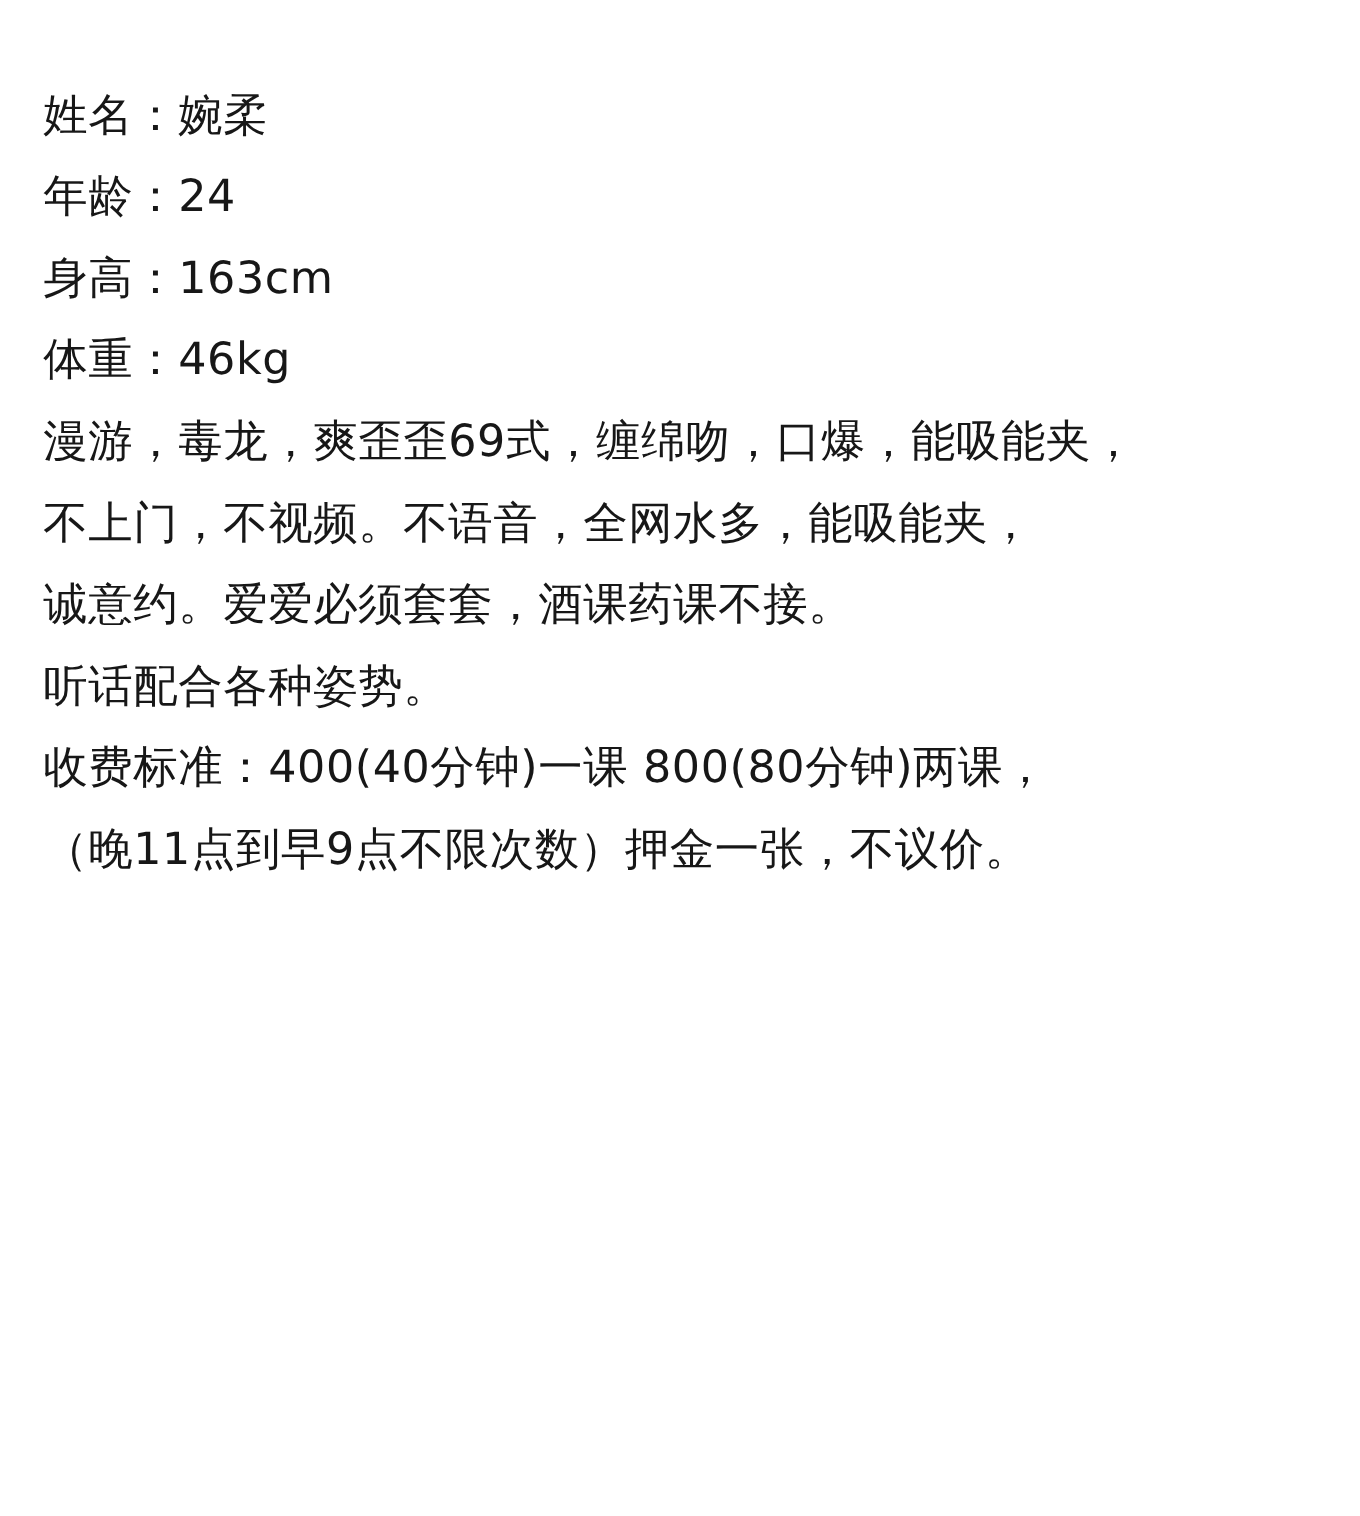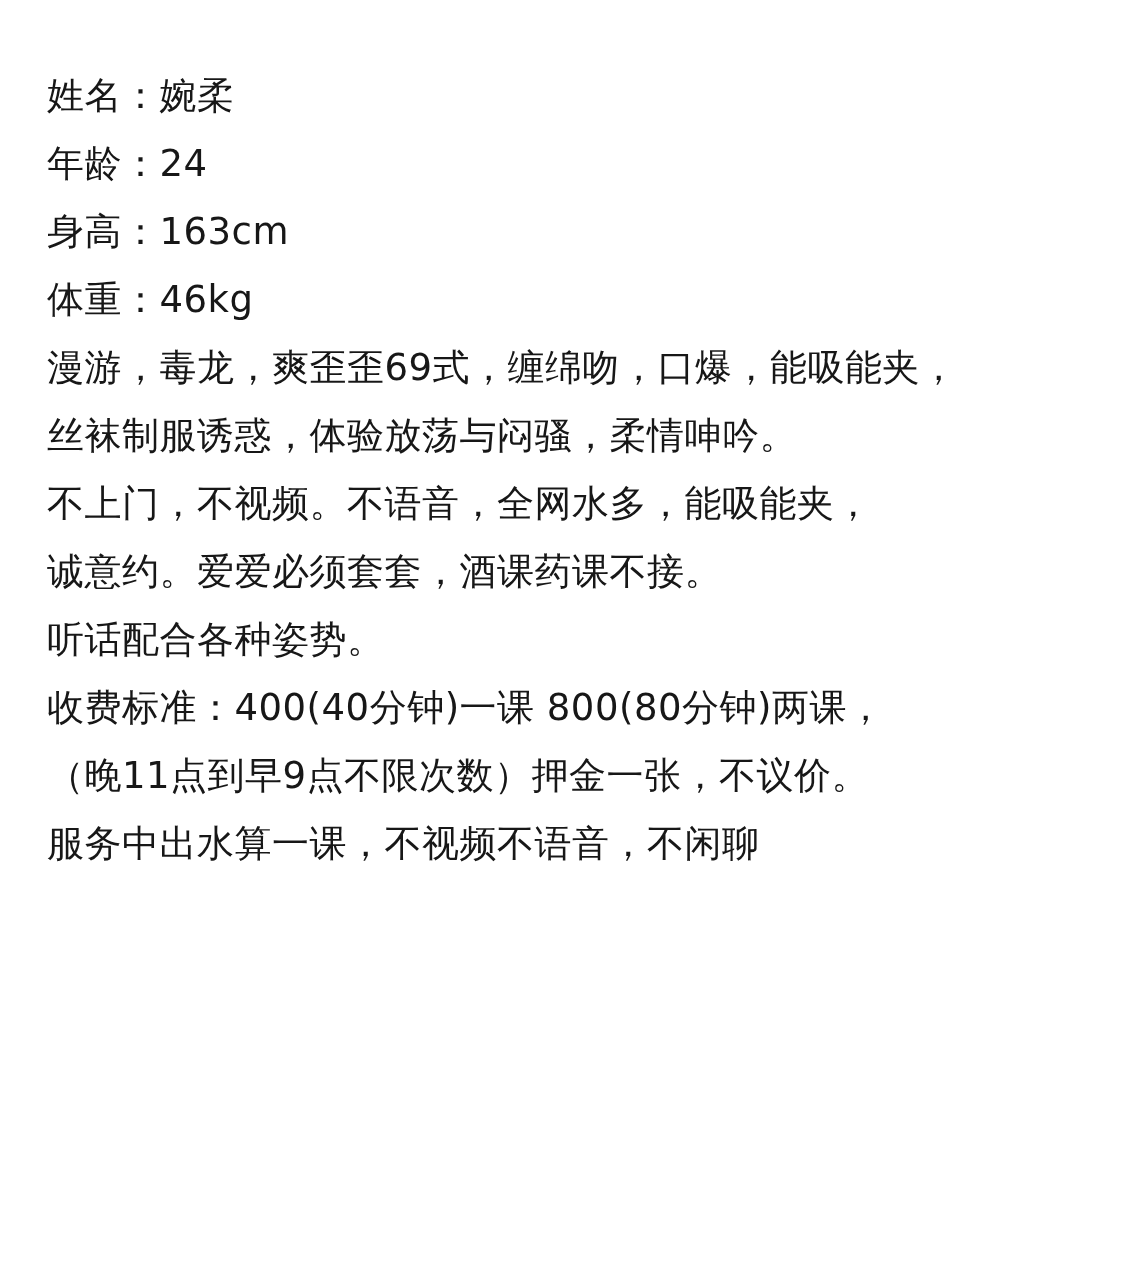--- a/index.html
+++ b/index.html
@@ -18,7 +18,7 @@
     box-sizing: border-box;
     width: 1133px;
     height: 900px;
-    padding: 62px 40px 0 47px;
+    padding: 62px 40px 0 36px;
     background: #ffffff;
   }
   .line {

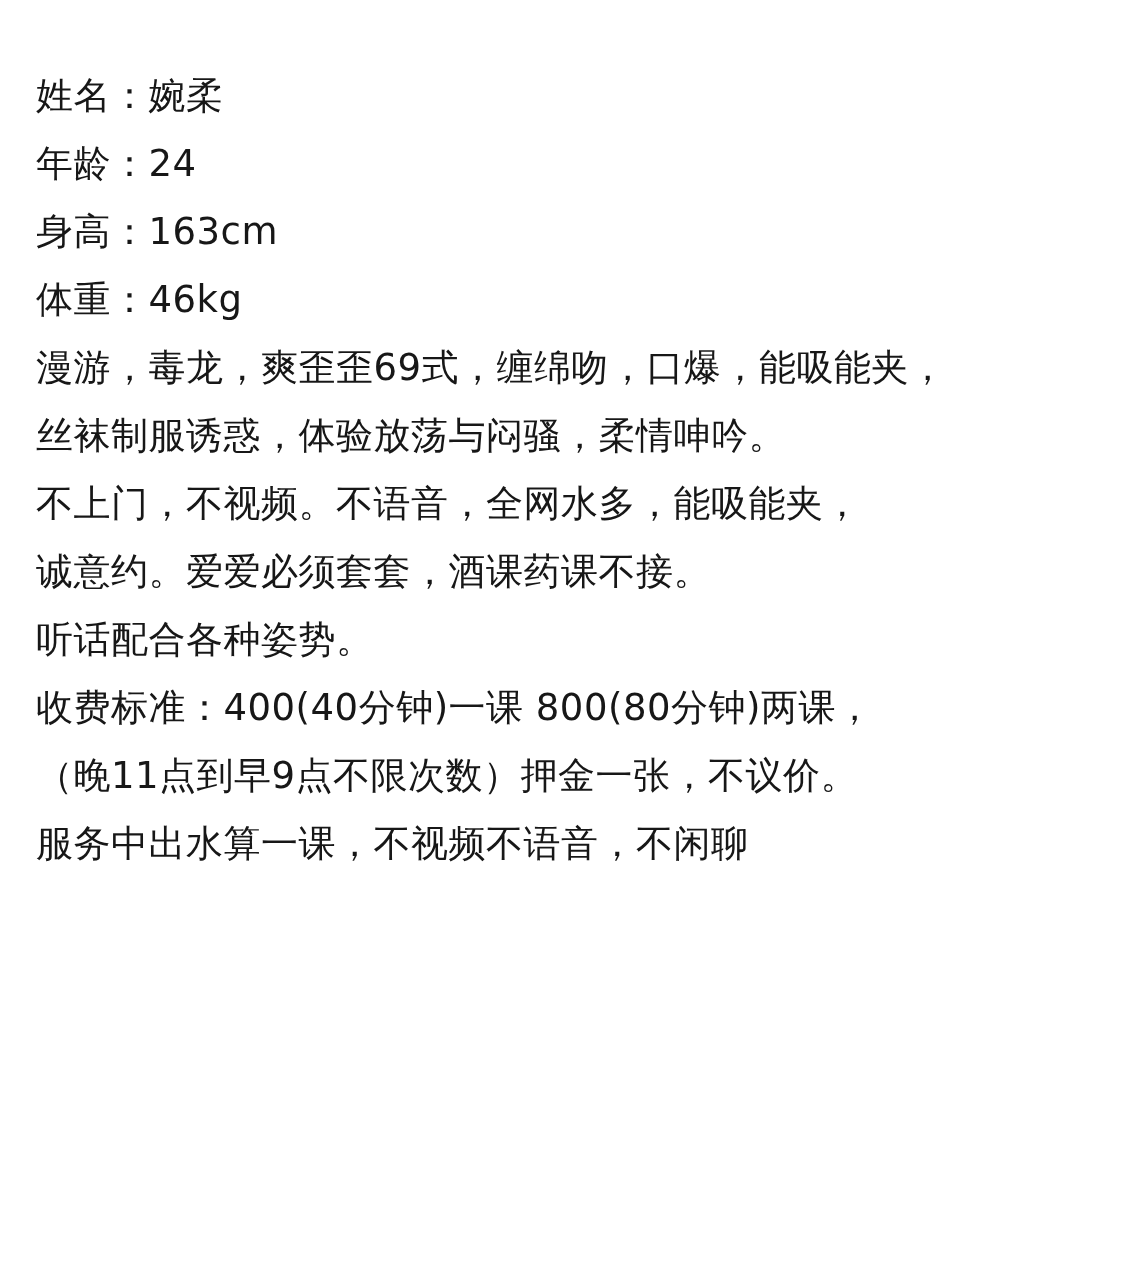--- a/index.html
+++ b/index.html
@@ -44,7 +44,6 @@
     <div class="line">身高：163cm</div>
     <div class="line">体重：46kg</div>
     <div class="line">漫游，毒龙，爽歪歪69式，缠绵吻，口爆，能吸能夹，</div>
-    <div class="line">丝袜制服诱惑，体验放荡与闷骚，柔情呻吟。</div>
     <div class="line">不上门，不视频。不语音，全网水多，能吸能夹，</div>
     <div class="line">诚意约。爱爱必须套套，酒课药课不接。</div>
     <div class="line">听话配合各种姿势。</div>

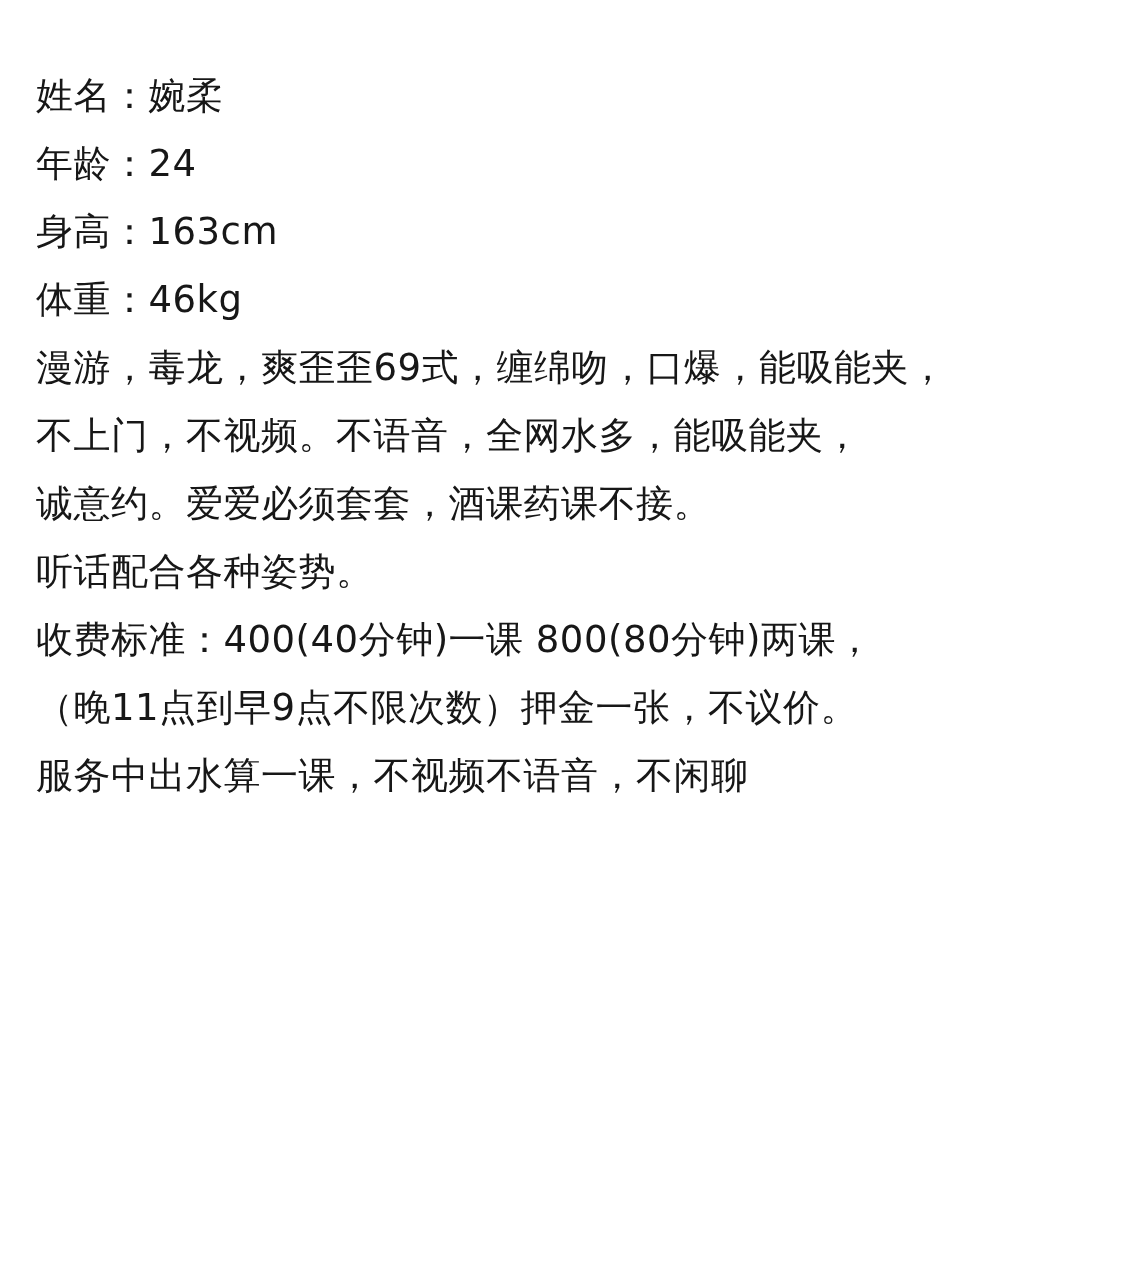--- a/index.html
+++ b/index.html
@@ -49,7 +49,6 @@
     <div class="line">听话配合各种姿势。</div>
     <div class="line">收费标准：400(40分钟)一课 800(80分钟)两课，</div>
     <div class="line">（晚11点到早9点不限次数）押金一张，不议价。</div>
-    <div class="line">服务中出水算一课，不视频不语音，不闲聊</div>
   </div>
 </div>
 

